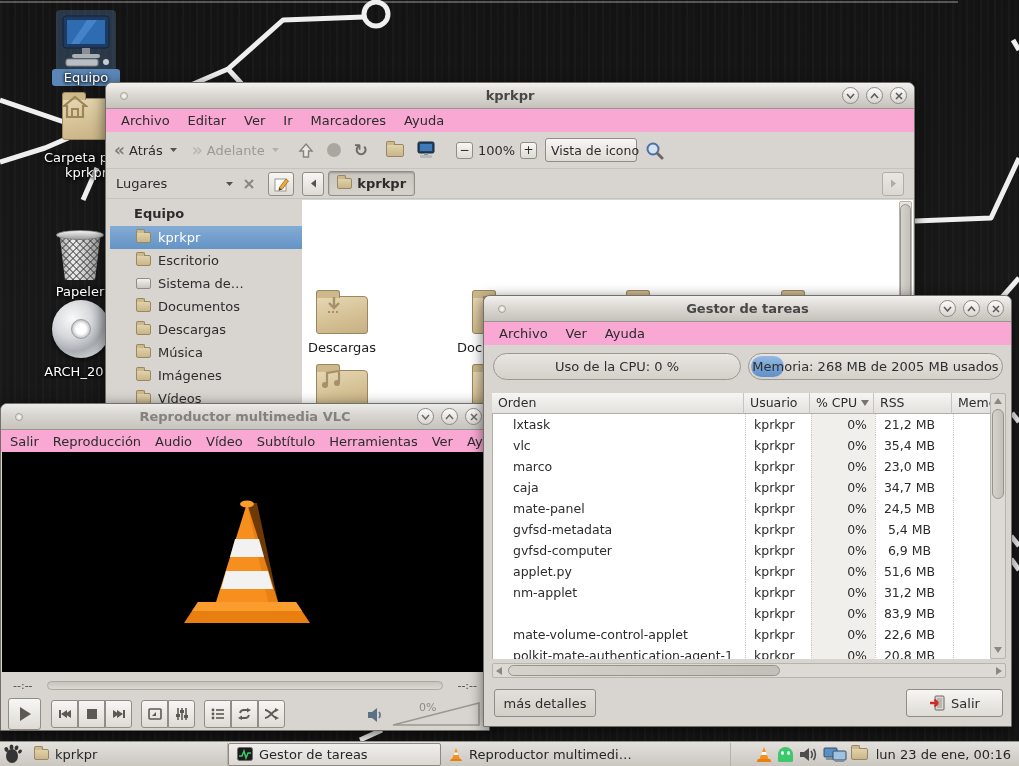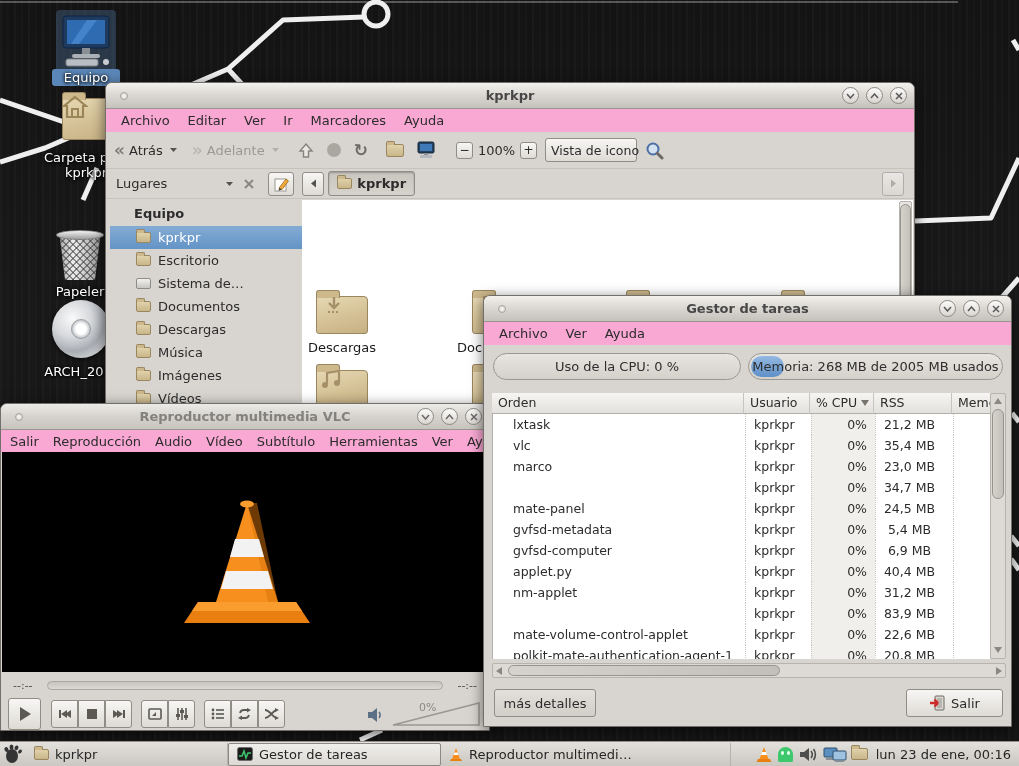--- a/index.html
+++ b/index.html
@@ -564,6 +564,7 @@
           <span class="tm-c c-memo"></span>
         </div>
       <div class="tm-row">
+          <span class="tm-c c-cmd">caja</span>
           <span class="tm-c c-user">kprkpr</span>
           <span class="tm-c c-cpu">0%</span>
           <span class="tm-c c-rss">34,7 MB</span>

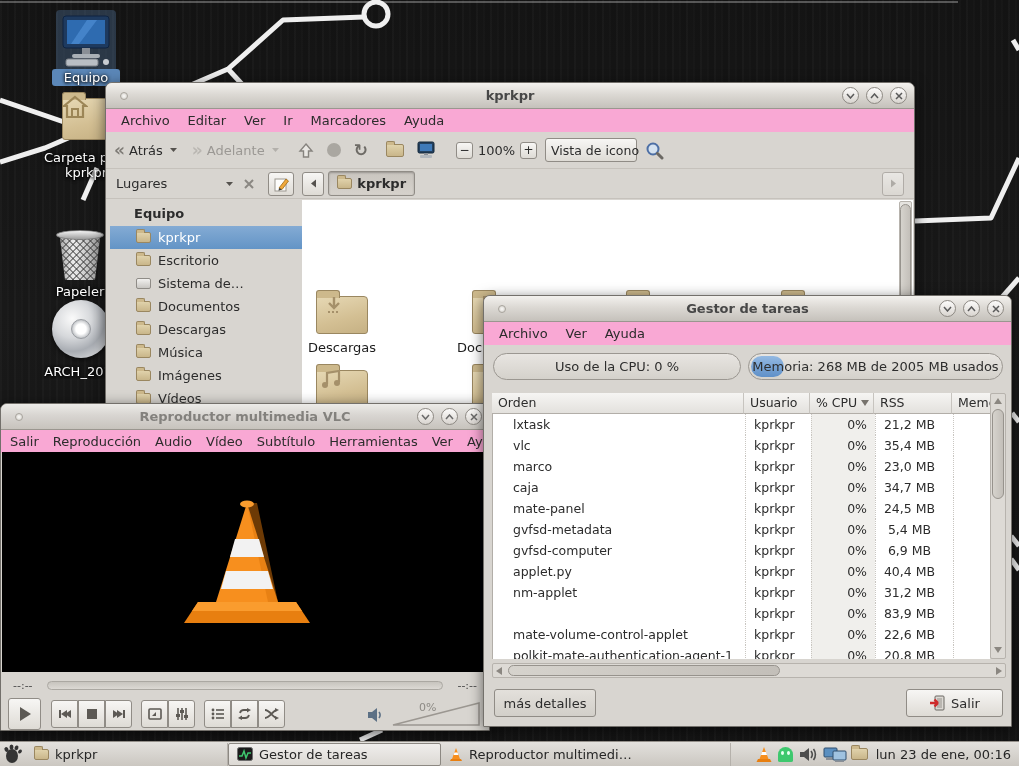--- a/index.html
+++ b/index.html
@@ -595,7 +595,7 @@
           <span class="tm-c c-cmd">applet.py</span>
           <span class="tm-c c-user">kprkpr</span>
           <span class="tm-c c-cpu">0%</span>
-          <span class="tm-c c-rss">40,4 MB</span>
+          <span class="tm-c c-rss">51,6 MB</span>
           <span class="tm-c c-memo"></span>
         </div>
       <div class="tm-row">

